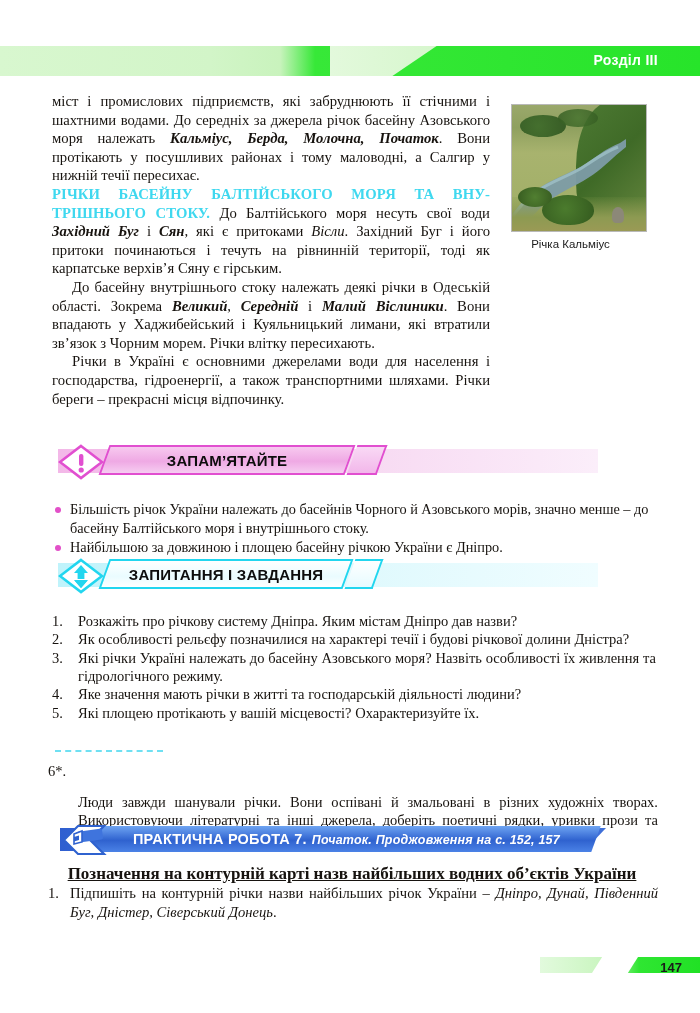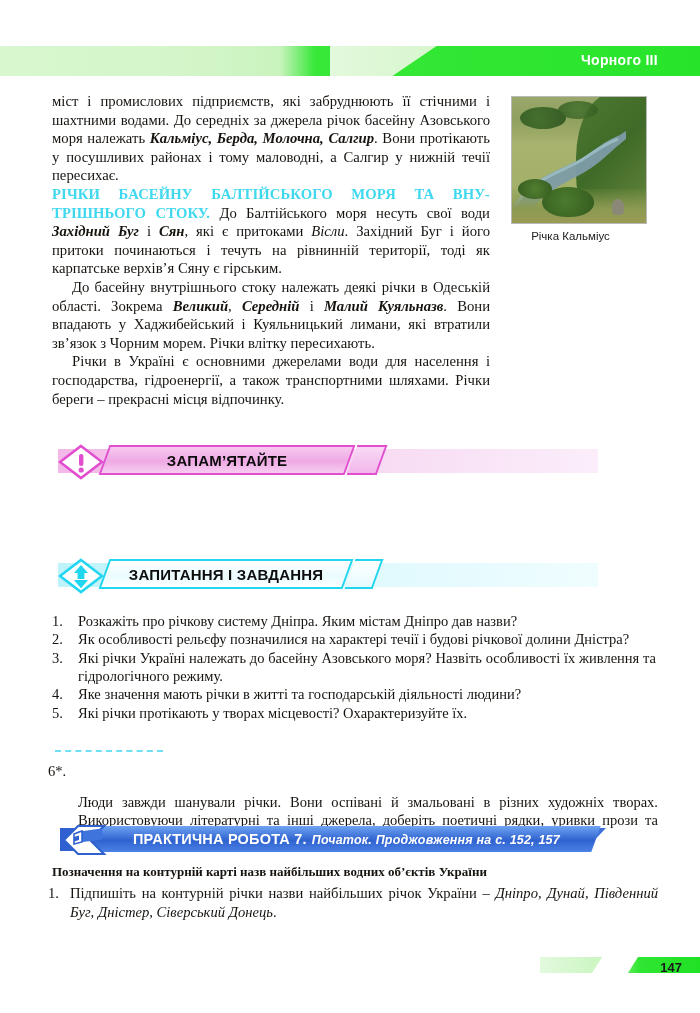--- a/index.html
+++ b/index.html
@@ -203,7 +203,7 @@
 
   <div class="header-bar"></div>
   <div class="header-notch2"></div>
-  <div class="header-title">Чорного III</div>
+  <div class="header-title">Розділ III</div>
 
   <div class="col">
     <p><span>міст і промислових підприємств, які забруднюють її стічни­ми і шахтними водами. До середніх за джерела річок ба­сейну Азовського моря належать </span><span class="bi">Кальміус, Берда, Молочна, Салгир</span><span>. Вони протікають у посушливих районах і тому ма­ловодні, а Салгир у нижній течії пересихає.</span></p>

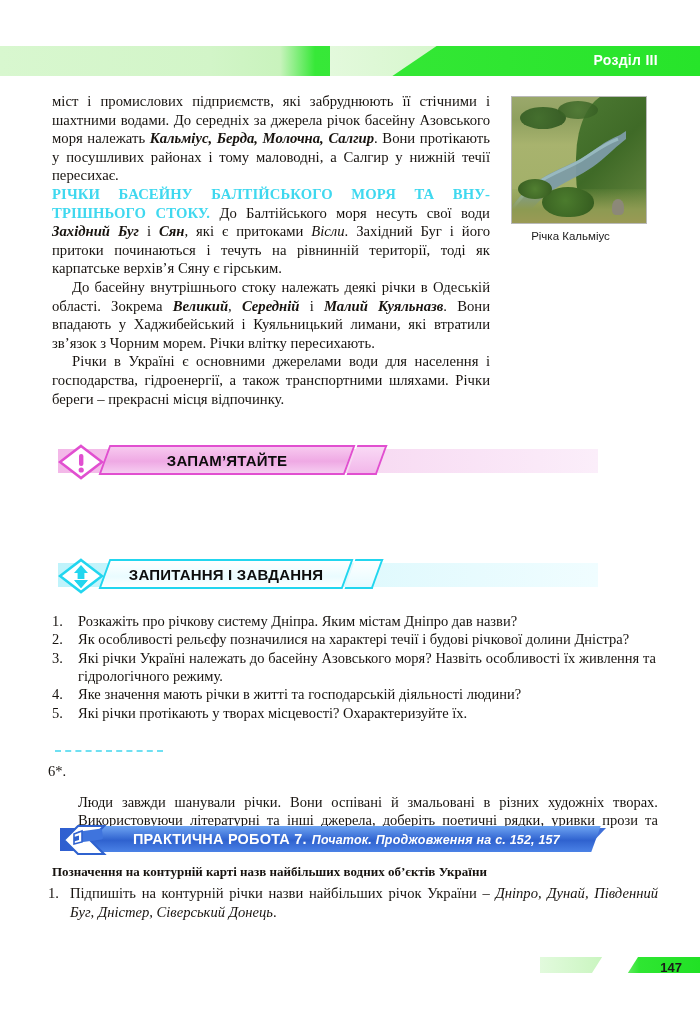--- a/index.html
+++ b/index.html
@@ -206,7 +206,7 @@
   <div class="header-title">Розділ III</div>
 
   <div class="col">
-    <p><span>міст і промислових підприємств, які забруднюють її стічни­ми і шахтними водами. До середніх за джерела річок ба­сейну Азовського моря належать </span><span class="bi">Кальміус, Берда, Молочна, Салгир</span><span>. Вони протікають у посушливих районах і тому ма­ловодні, а Салгир у нижній течії пересихає.</span></p>
+    <p><span>міст і промислових підприємств, які забруднюють її стічни­ми і шахтними водами. До середніх за джерела річок ба­сейну Азовського моря належать </span><span class="bi">Кальміус, Берда, Молочна, Початок</span><span>. Вони протікають у посушливих районах і тому ма­ловодні, а Салгир у нижній течії пересихає.</span></p>
 
     <p><span class="runhead">РІЧКИ БАСЕЙНУ БАЛТІЙСЬКОГО МОРЯ ТА ВНУ­ТРІШНЬОГО СТОКУ.</span><span> До Балтійського моря несуть свої води </span><span class="bi">Західний Буг</span><span> і </span><span class="bi">Сян</span><span>, які є притоками </span><span class="it">Вісли</span><span>. Західний Буг і його притоки починаються і течуть на рівнинній території, тоді як карпатське верхів’я Сяну є гірським.</span></p>
 

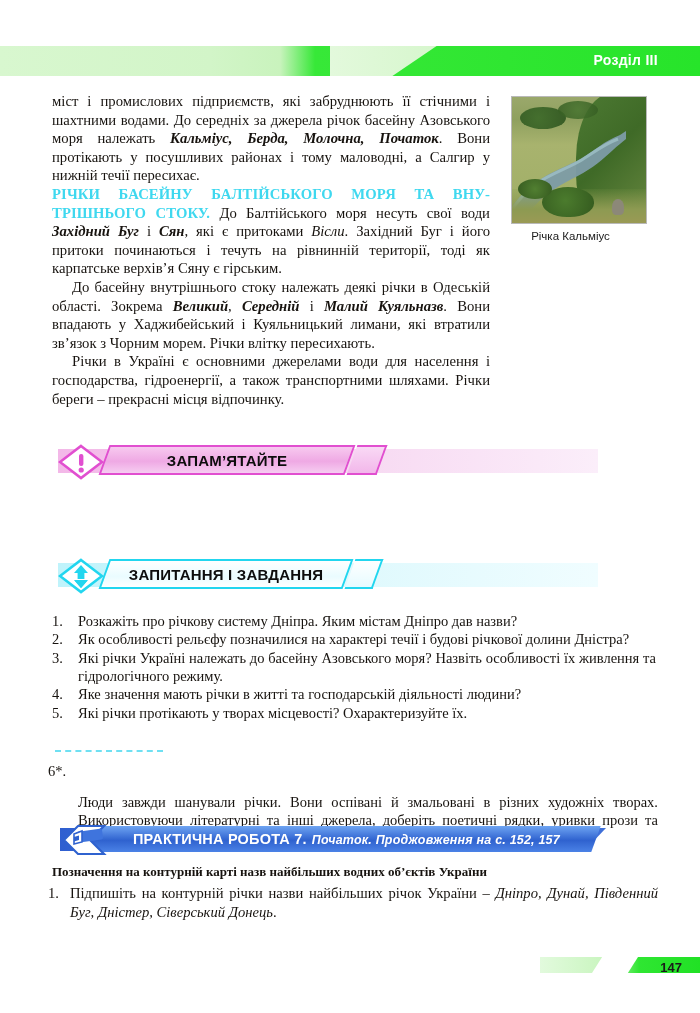--- a/index.html
+++ b/index.html
@@ -44,7 +44,7 @@
   }
 
   
-  .photo-wrap { position: absolute; left: 511px; top: 96px; width: 119px; }
+  .photo-wrap { position: absolute; left: 511px; top: 104px; width: 119px; }
   .photo {
     width: 136px; height: 128px; border: 1px solid #b9b9b9; overflow: hidden;
     position: relative; background: #9db36a;

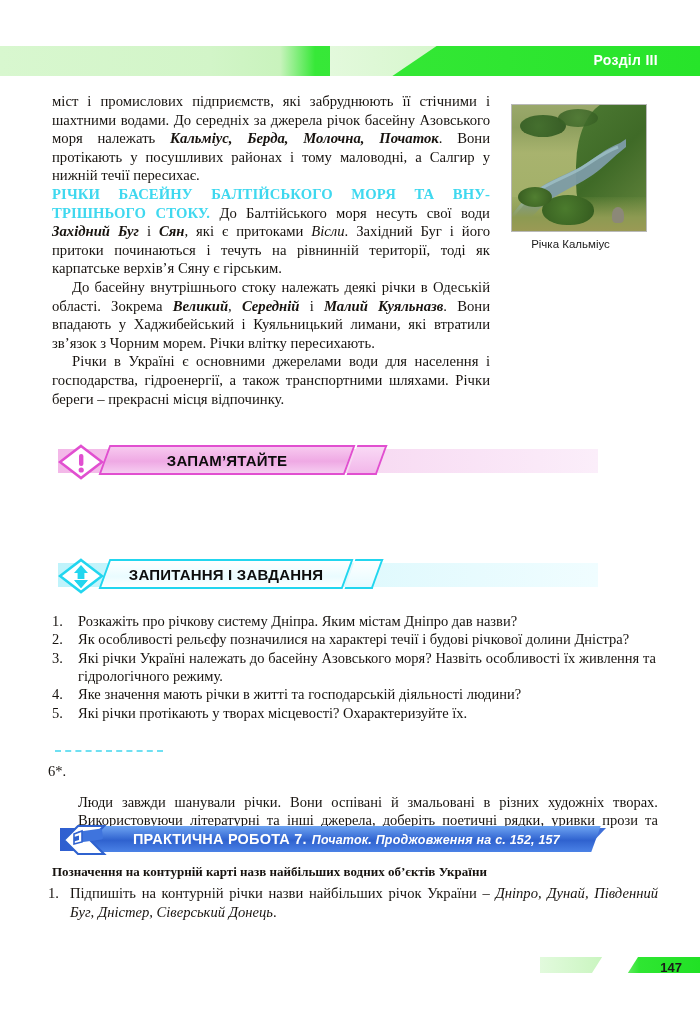--- a/index.html
+++ b/index.html
@@ -210,7 +210,7 @@
 
     <p><span class="runhead">РІЧКИ БАСЕЙНУ БАЛТІЙСЬКОГО МОРЯ ТА ВНУ­ТРІШНЬОГО СТОКУ.</span><span> До Балтійського моря несуть свої води </span><span class="bi">Західний Буг</span><span> і </span><span class="bi">Сян</span><span>, які є притоками </span><span class="it">Вісли</span><span>. Західний Буг і його притоки починаються і течуть на рівнинній території, тоді як карпатське верхів’я Сяну є гірським.</span></p>
 
-    <p class="ind"><span>До басейну внутрішнього стоку належать деякі річки в Одеській області. Зокрема </span><span class="bi">Великий</span><span>, </span><span class="bi">Середній</span><span> і </span><span class="bi">Малий Куяль­назв</span><span>. Вони впадають у Хаджибейський і Куяльницький ли­мани, які втратили зв’язок з Чорним морем. Річки влітку пересихають.</span></p>
+    <p class="ind"><span>До басейну внутрішнього стоку належать деякі річки в Одеській області. Зокрема </span><span class="bi">Великий</span><span>, </span><span class="bi">Середній</span><span> і </span><span class="bi">Малий Вісли­ники</span><span>. Вони впадають у Хаджибейський і Куяльницький ли­мани, які втратили зв’язок з Чорним морем. Річки влітку пересихають.</span></p>
 
     <p class="ind">Річки в Україні є основними джерелами води для насе­лення і господарства, гідроенергії, а також транспортними шляхами. Річки береги – прекрасні місця відпочинку.</p>
   </div>

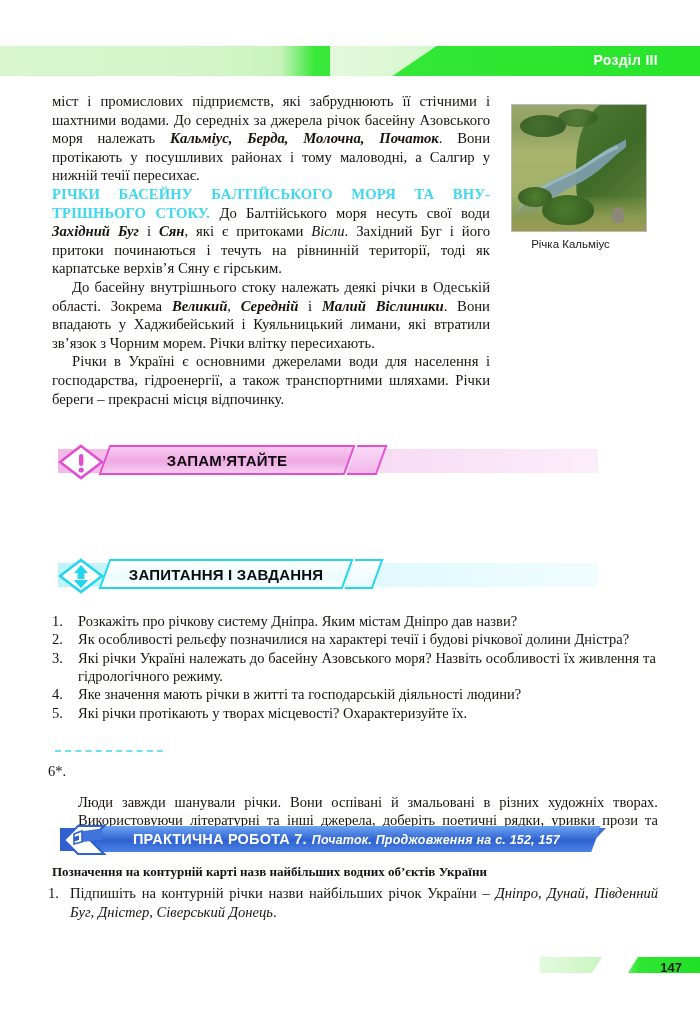--- a/index.html
+++ b/index.html
@@ -248,6 +248,10 @@
     </div>
   </div>
 
+  <ul class="bullets" style="top:500px;">
+    <li>Більшість річок України належать до басейнів Чорного й Азовського морів, значно менше – до басейну Балтійського моря і внутрішнього стоку.</li>
+    <li>Найбільшою за довжиною і площею басейну річкою України є Дніпро.</li>
+  </ul>
 
   <div class="banner b-cyan" style="left:0; top:558px; width:700px;">
     <div class="strip"></div>

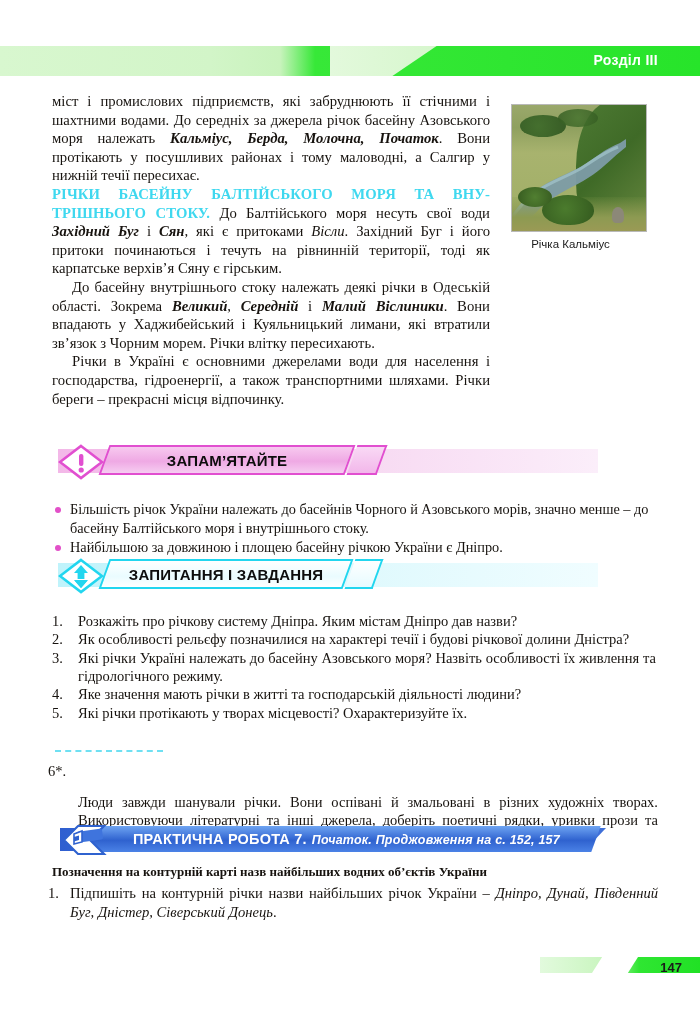--- a/index.html
+++ b/index.html
@@ -288,7 +288,7 @@
     </div>
     <div class="row">
       <div class="num">5.</div>
-      <div class="txt">Які річки протікають у творах місцевості? Охарактеризуйте їх.</div>
+      <div class="txt">Які площею протікають у вашій місцевості? Охарактеризуйте їх.</div>
     </div>
   </div>
 

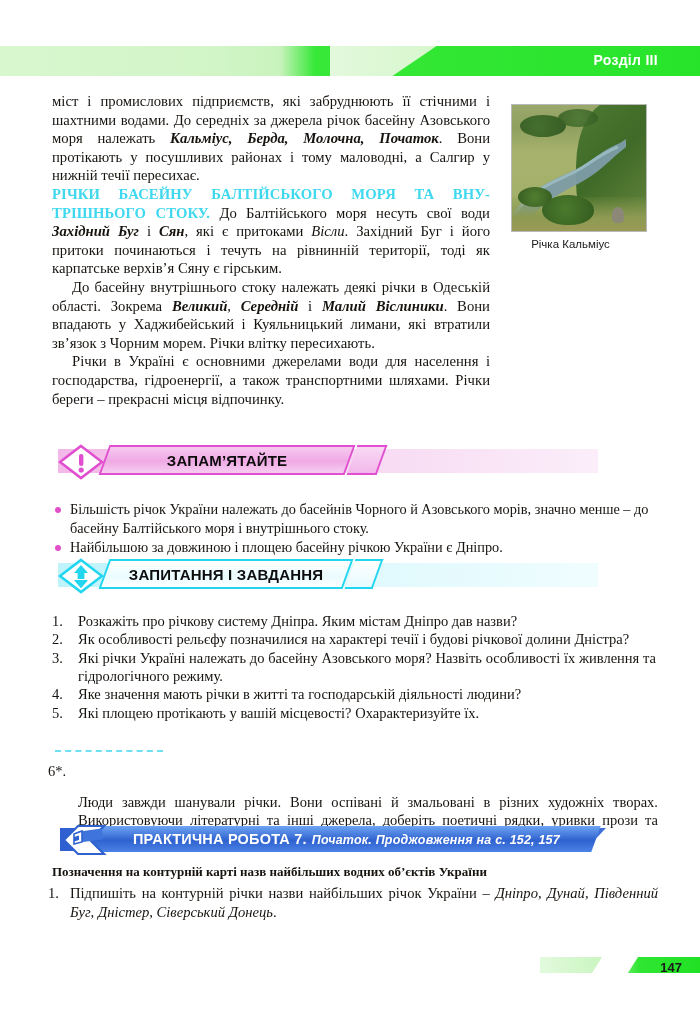--- a/index.html
+++ b/index.html
@@ -171,8 +171,8 @@
   .star-item .txt { flex: 1; text-align: justify; margin-top: 31px; }
 
   .pw-title {
-    position: absolute; left: 52px; width: 600px; text-align: left;
-    font-weight: bold; font-size: 13px; color: #17130f;
+    position: absolute; left: 52px; width: 600px; text-align: center;
+    font-weight: bold; font-size: 17px; color: #17130f; text-decoration: underline;
   }
   .pw-item {
     position: absolute; left: 48px; width: 610px;

